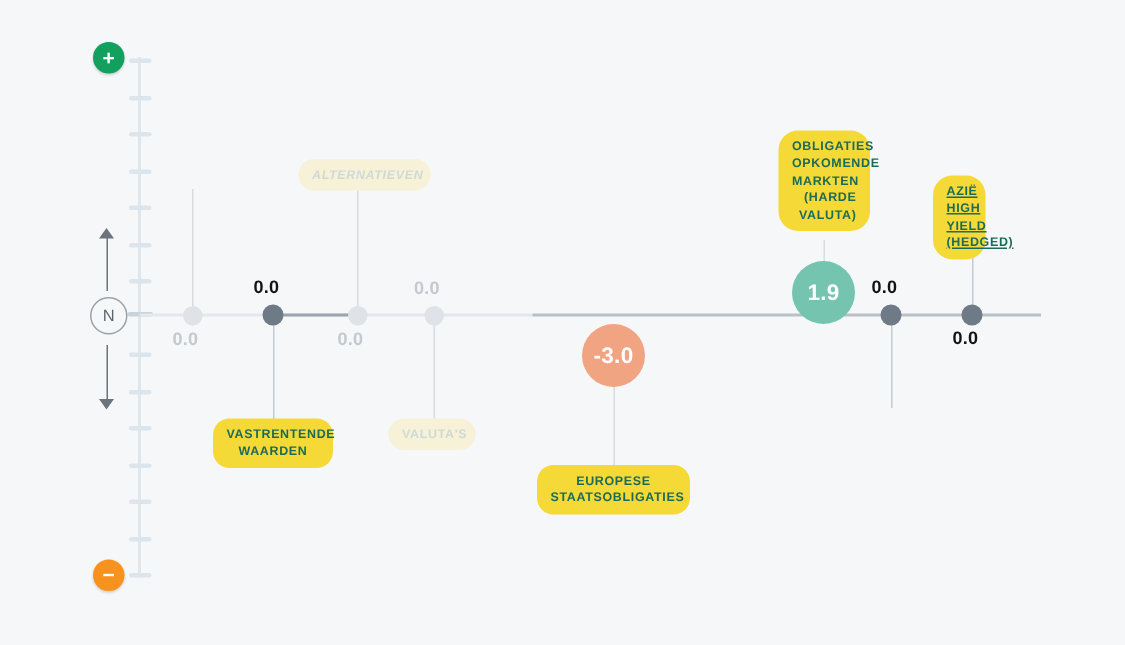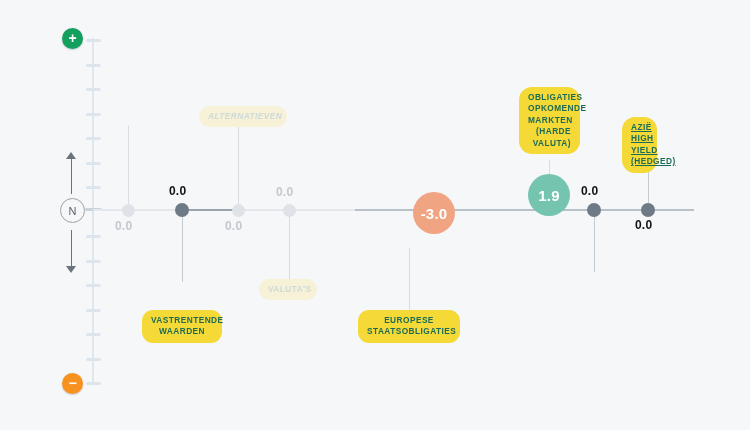--- a/index.html
+++ b/index.html
@@ -150,7 +150,7 @@
   </div>
 
   <div class="stem" style="left:409px;top:248px;height:65px;"></div>
-  <div class="bigdot orange" style="left:388px;top:192px;width:42px;height:42px;margin-left:25px;">
+  <div class="bigdot orange" style="left:388px;top:216px;width:42px;height:42px;">
     <span>-3.0</span>
   </div>
   <div class="pill" style="left:358px;top:310px;width:102px;">

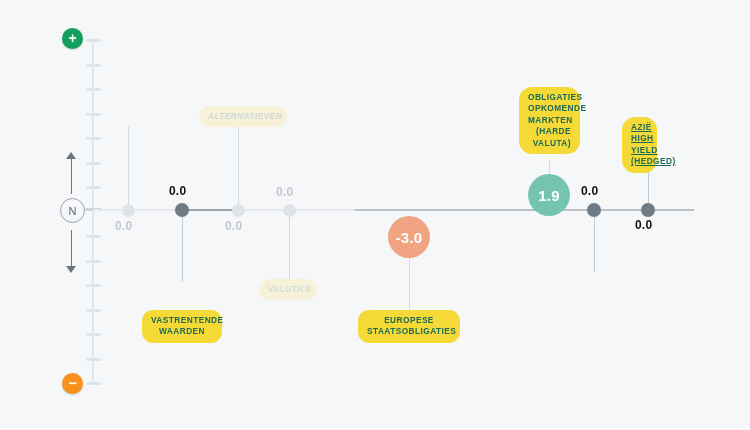--- a/index.html
+++ b/index.html
@@ -130,7 +130,7 @@
   <div class="stem dark" style="left:182px;top:210px;height:72px;"></div>
   <div class="dot solid" style="left:175px;top:203px;"></div>
   <div class="val dark" style="left:169px;top:184px;">0.0</div>
-  <div class="pill" style="left:142px;top:279px;width:80px;margin-top:31px;">
+  <div class="pill" style="left:142px;top:279px;width:80px;">
     <div>VASTRENTENDE</div>
     <div>WAARDEN</div>
   </div>

